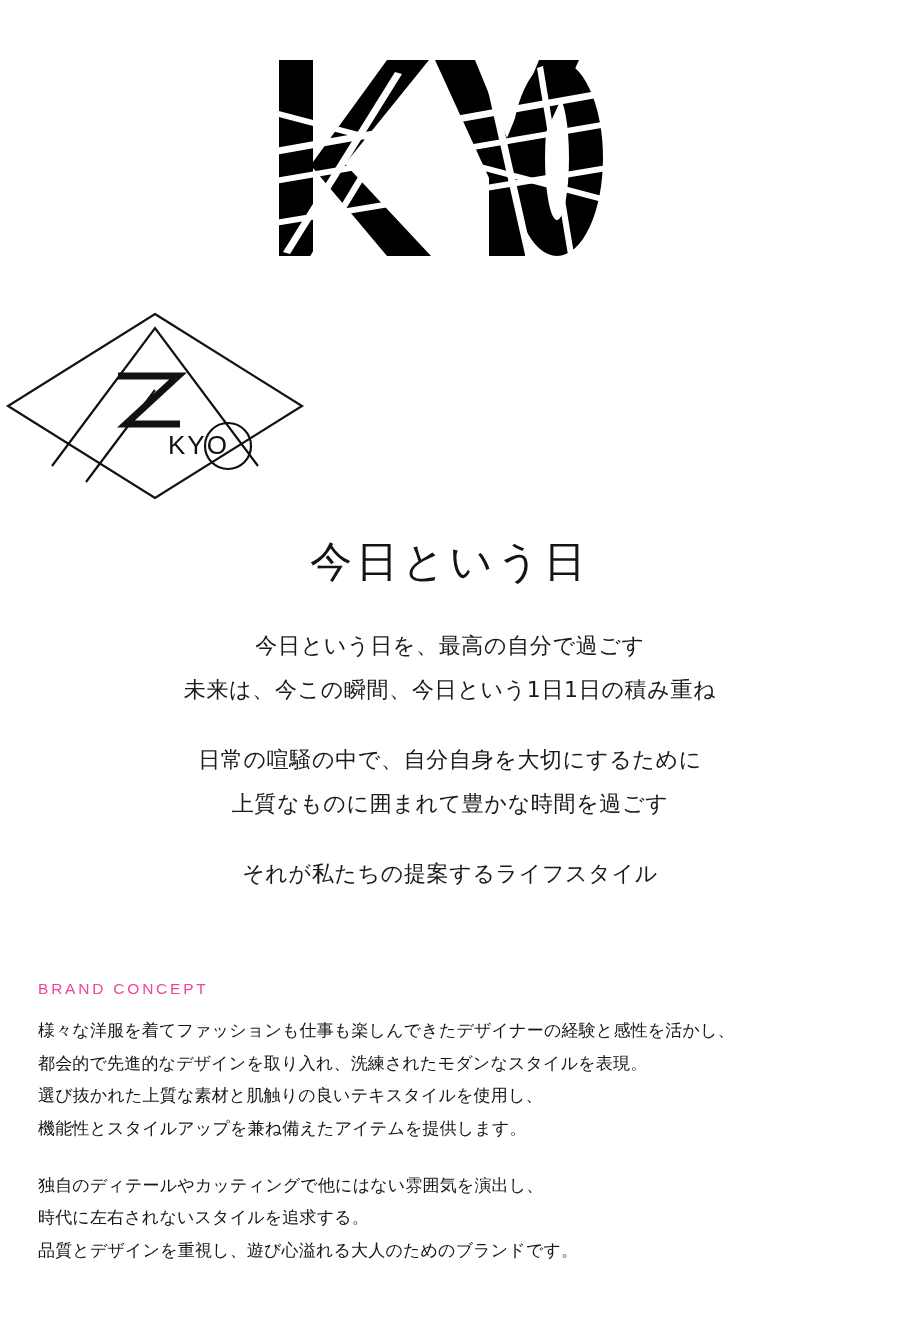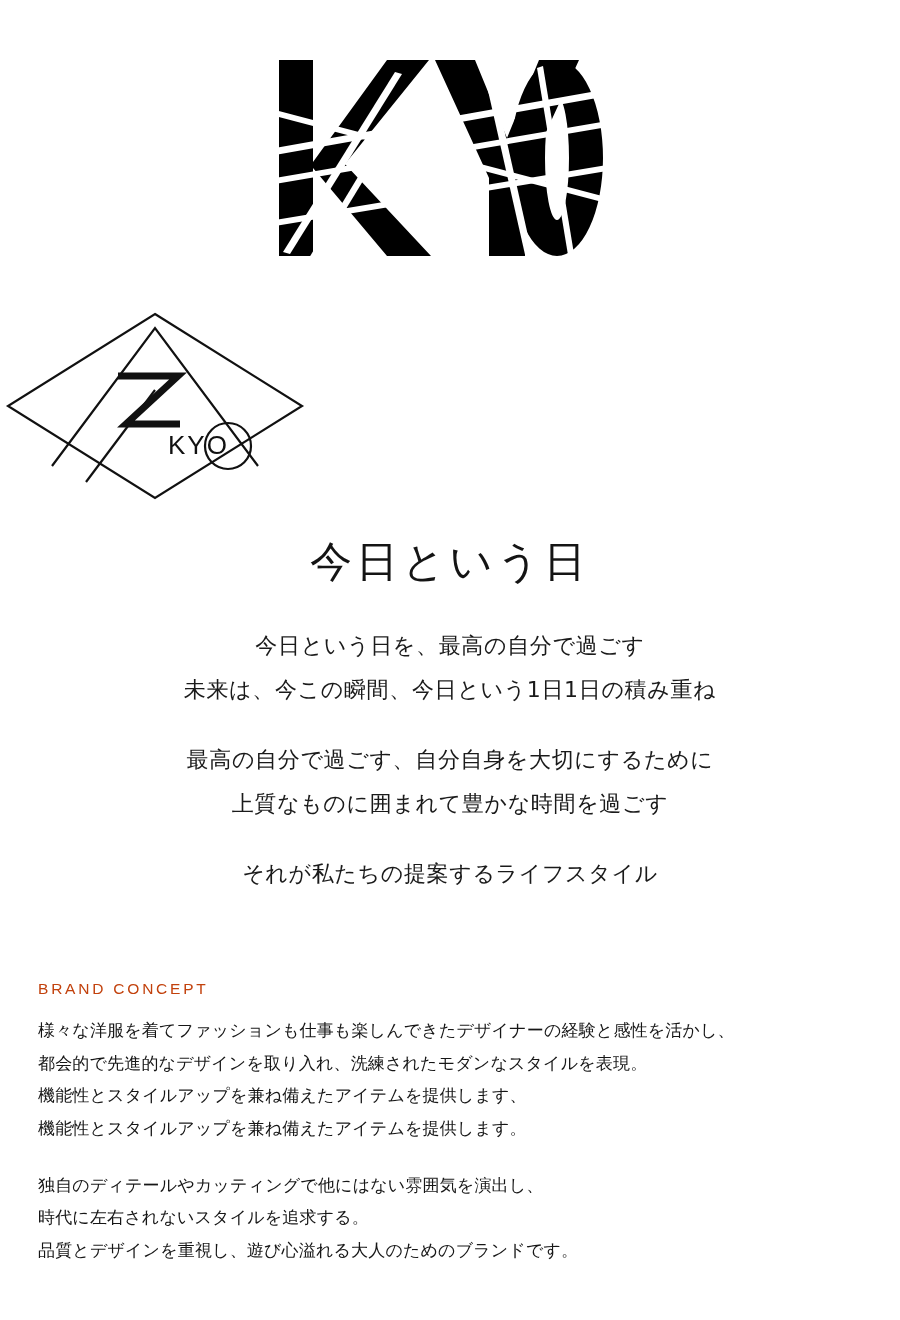--- a/index.html
+++ b/index.html
@@ -163,7 +163,7 @@
       <span class="line">未来は、今この瞬間、今日という1日1日の積み重ね</span>
     </div>
     <div class="block">
-      <span class="line">最高の自分で過ごす、自分自身を大切にするために</span>
+      <span class="line">日常の喧騒の中で、自分自身を大切にするために</span>
       <span class="line">上質なものに囲まれて豊かな時間を過ごす</span>
     </div>
     <div class="block">

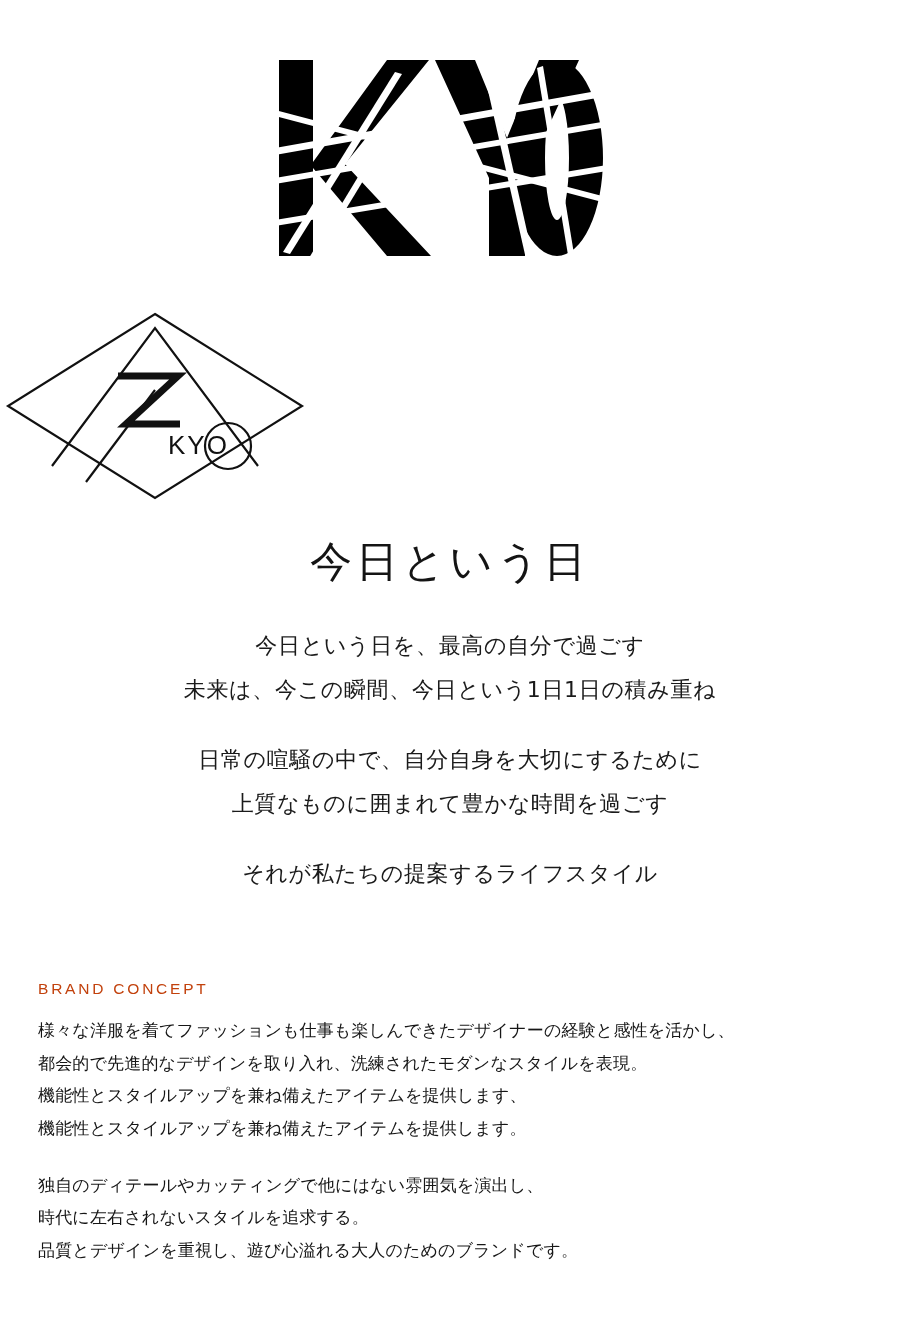--- a/index.html
+++ b/index.html
@@ -84,7 +84,7 @@
   .concept-label {
     font-size: 15.5px;
     letter-spacing: 0.18em;
-    color: #c2410c;
+    color: #ec4899;
     font-family: "Liberation Sans", "DejaVu Sans", sans-serif;
     margin-bottom: 7px;
   }

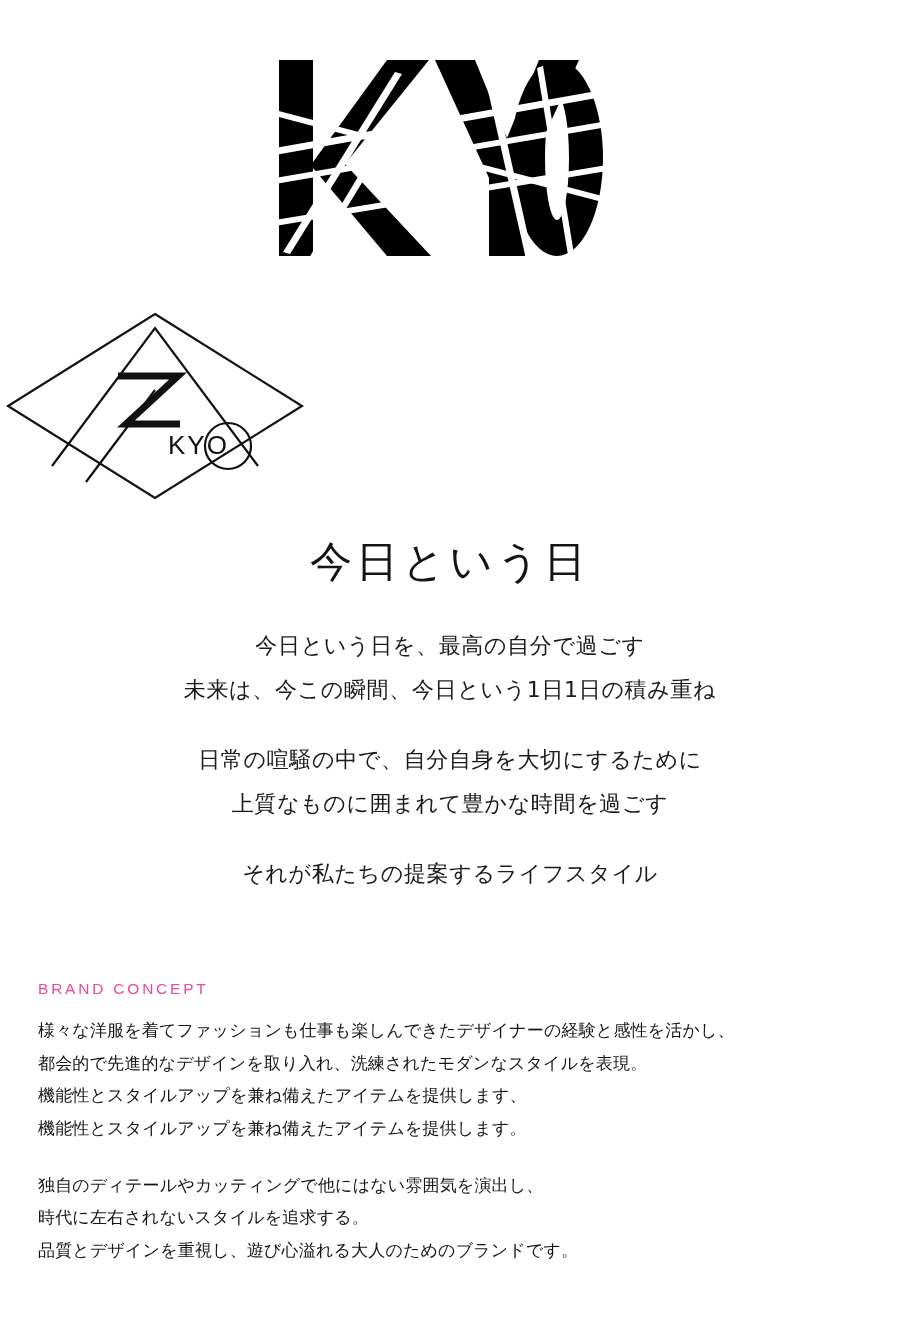--- a/index.html
+++ b/index.html
@@ -177,7 +177,7 @@
     <p class="concept-para">
       <span class="line">様々な洋服を着てファッションも仕事も楽しんできたデザイナーの経験と感性を活かし、</span>
       <span class="line">都会的で先進的なデザインを取り入れ、洗練されたモダンなスタイルを表現。</span>
-      <span class="line">機能性とスタイルアップを兼ね備えたアイテムを提供します、</span>
+      <span class="line">選び抜かれた上質な素材と肌触りの良いテキスタイルを使用し、</span>
       <span class="line">機能性とスタイルアップを兼ね備えたアイテムを提供します。</span>
     </p>
 

